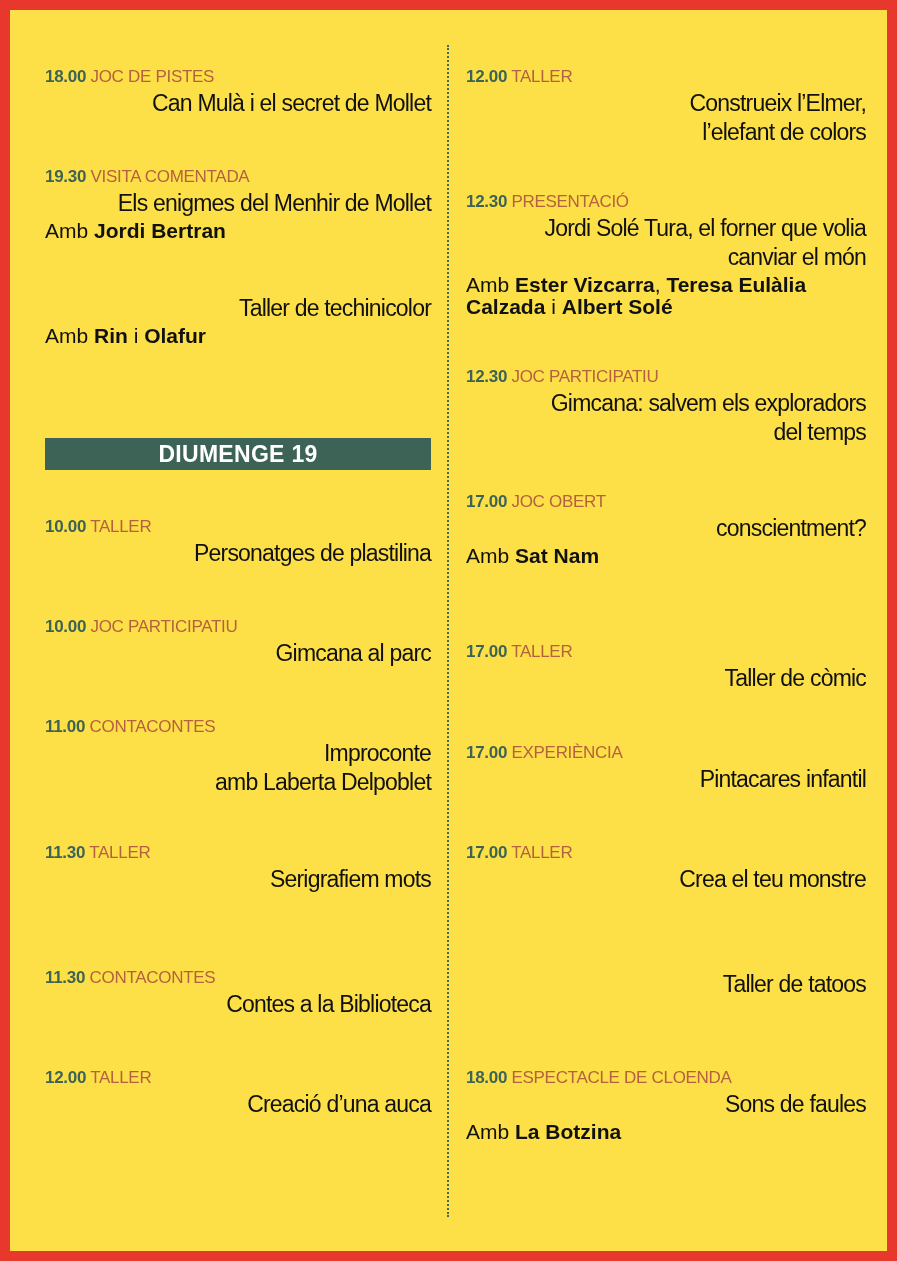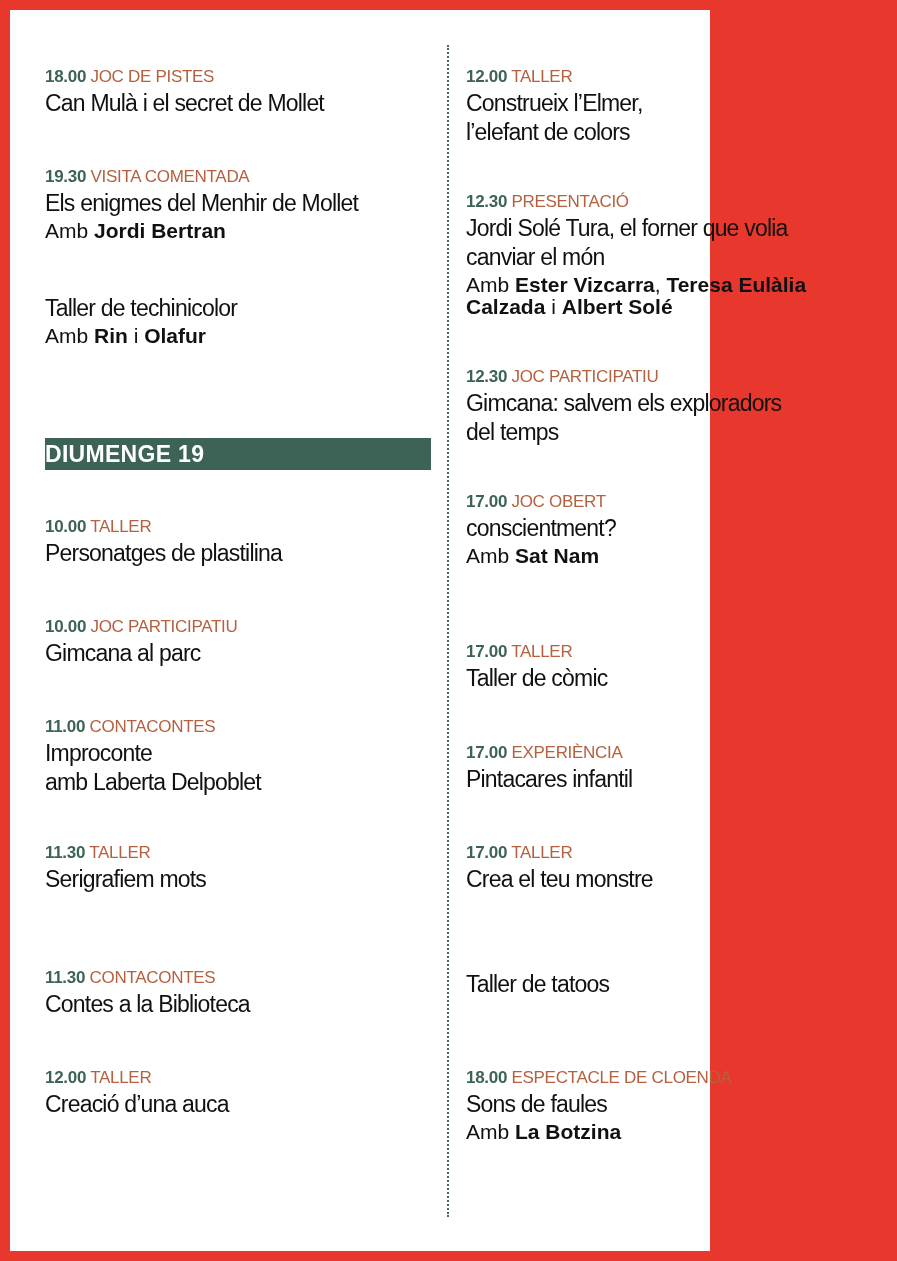--- a/index.html
+++ b/index.html
@@ -4,7 +4,7 @@
 <style>
   html, body { margin:0; padding:0; }
   body { width:897px; height:1261px; background:#e8372c; position:relative; overflow:hidden; font-family:"Liberation Sans", sans-serif; }
-  .page { position:absolute; left:10px; top:10px; width:700px; height:1241px; background:#ffffff; }
+  .page { position:absolute; left:10px; top:10px; width:877px; height:1241px; background:#fde047; }
   .col { position:absolute; top:0; }
   .col-left { left:35px; width:386px; }
   .col-right { left:456px; width:400px; }

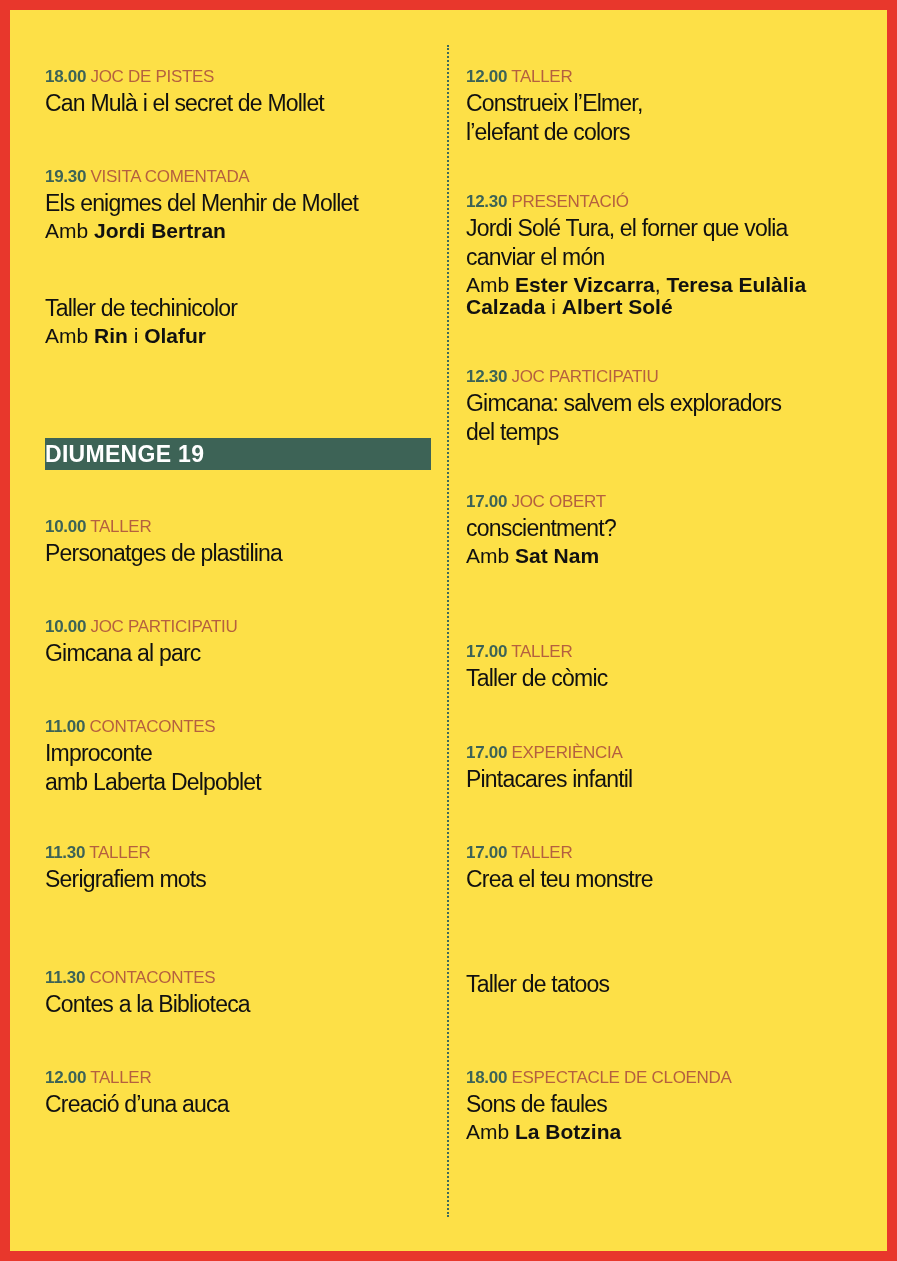--- a/index.html
+++ b/index.html
@@ -13,7 +13,7 @@
   .head { font-size:17px; line-height:20px; letter-spacing:-0.3px; }
   .time { color:#3d6356; font-weight:bold; }
   .cat { color:#b5603f; }
-  .title { font-size:23px; line-height:29px; color:#111; letter-spacing:-0.8px; margin-top:2px; }
+  .title { font-size:23px; line-height:29px; color:#111; letter-spacing:-0.8px; margin-top:2px;text-align:right; }
   .with { font-size:21px; line-height:22px; color:#111; margin-top:2px; }
   .with b { font-weight:bold; }
   .day-bar { position:absolute; left:0; top:428px; width:386px; height:32px; background:#3d6356; color:#fff; font-weight:bold; font-size:23px; line-height:33px; letter-spacing:0.3px; }

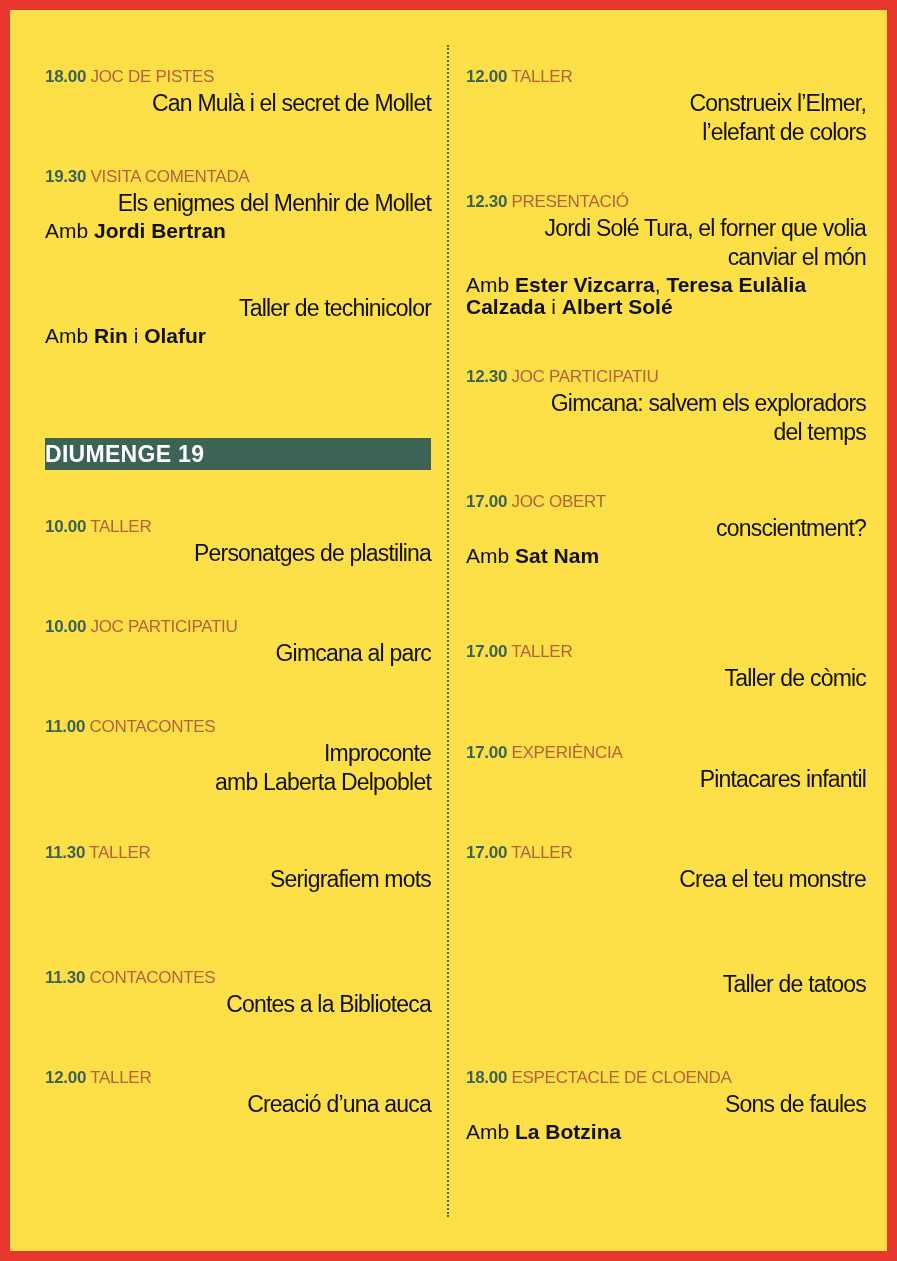--- a/index.html
+++ b/index.html
@@ -16,7 +16,7 @@
   .title { font-size:23px; line-height:29px; color:#111; letter-spacing:-0.8px; margin-top:2px;text-align:right; }
   .with { font-size:21px; line-height:22px; color:#111; margin-top:2px; }
   .with b { font-weight:bold; }
-  .day-bar { position:absolute; left:0; top:428px; width:386px; height:32px; background:#3d6356; color:#fff; font-weight:bold; font-size:23px; line-height:33px; letter-spacing:0.3px; }
+  .day-bar { position:absolute; left:0; top:428px; width:386px; height:32px; background:#3d6356; color:#fff; font-weight:bold; font-size:23px; line-height:33px; text-align:center; letter-spacing:0.3px; }
 </style>
 </head>
 <body>

